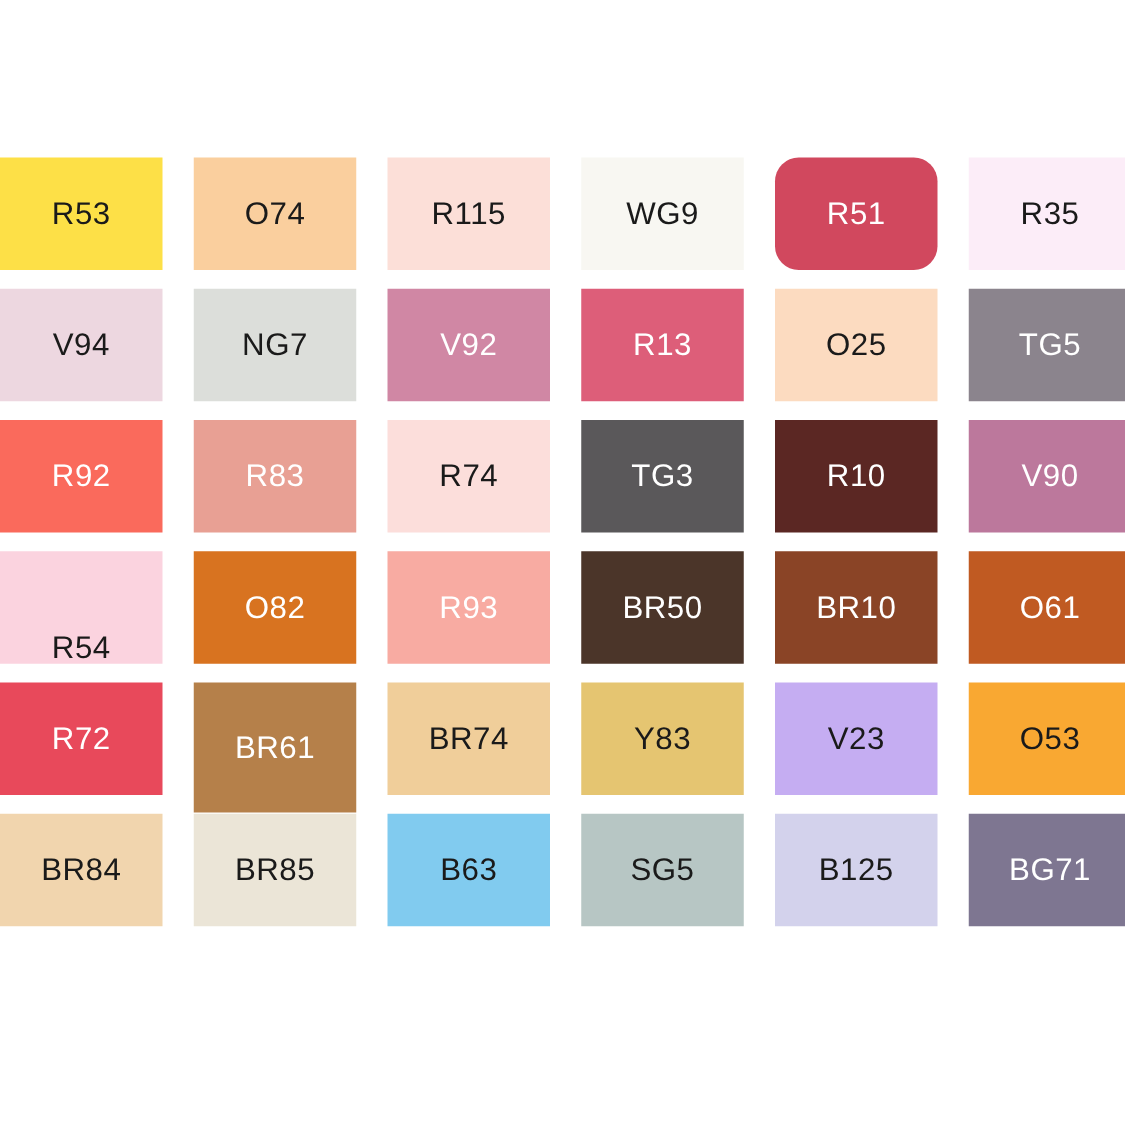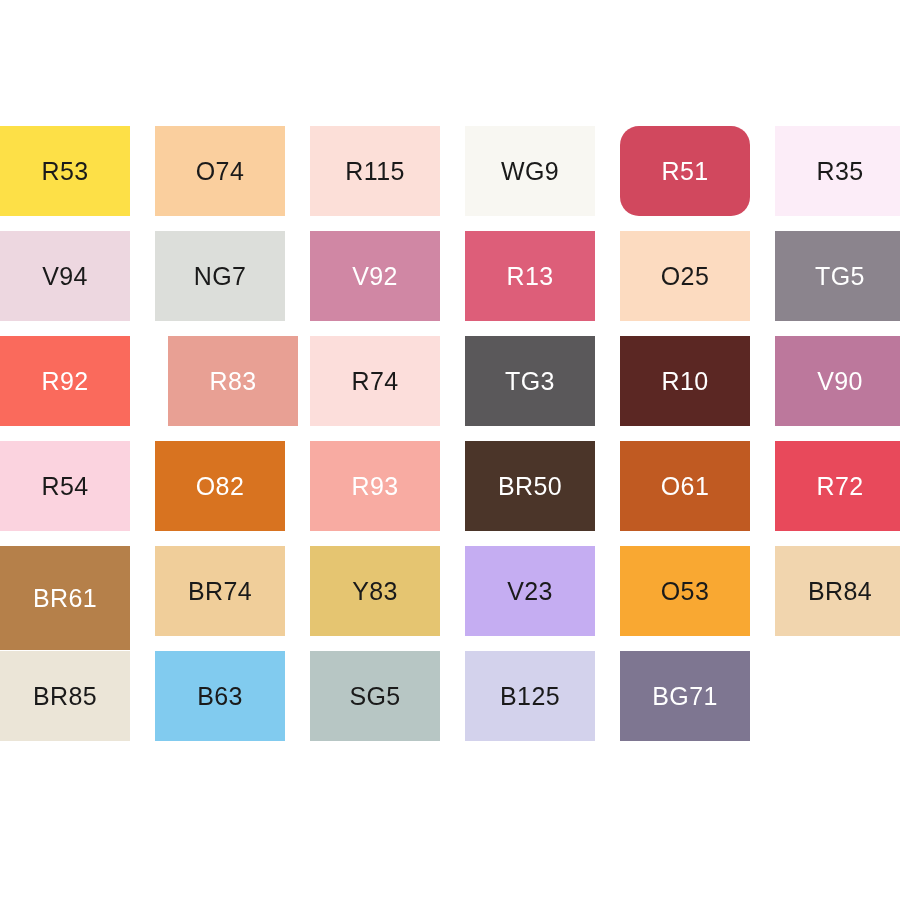--- a/index.html
+++ b/index.html
@@ -90,7 +90,7 @@
     <div class="swatch" style="background: rgb(250, 106, 92); width: 130px; height: 90px;">
       <span class="swatch-label" style="color: rgb(255, 255, 255);">R92</span>
     </div>
-    <div class="swatch" style="background: rgb(232, 160, 148); width: 130px; height: 90px; margin-left: 13px;">
+    <div class="swatch" style="background: rgb(232, 160, 148); width: 130px; height: 90px;">
       <span class="swatch-label" style="color: rgb(255, 255, 255);">R83</span>
     </div>
     <div class="swatch" style="background: rgb(252, 222, 219); width: 130px; height: 90px;">

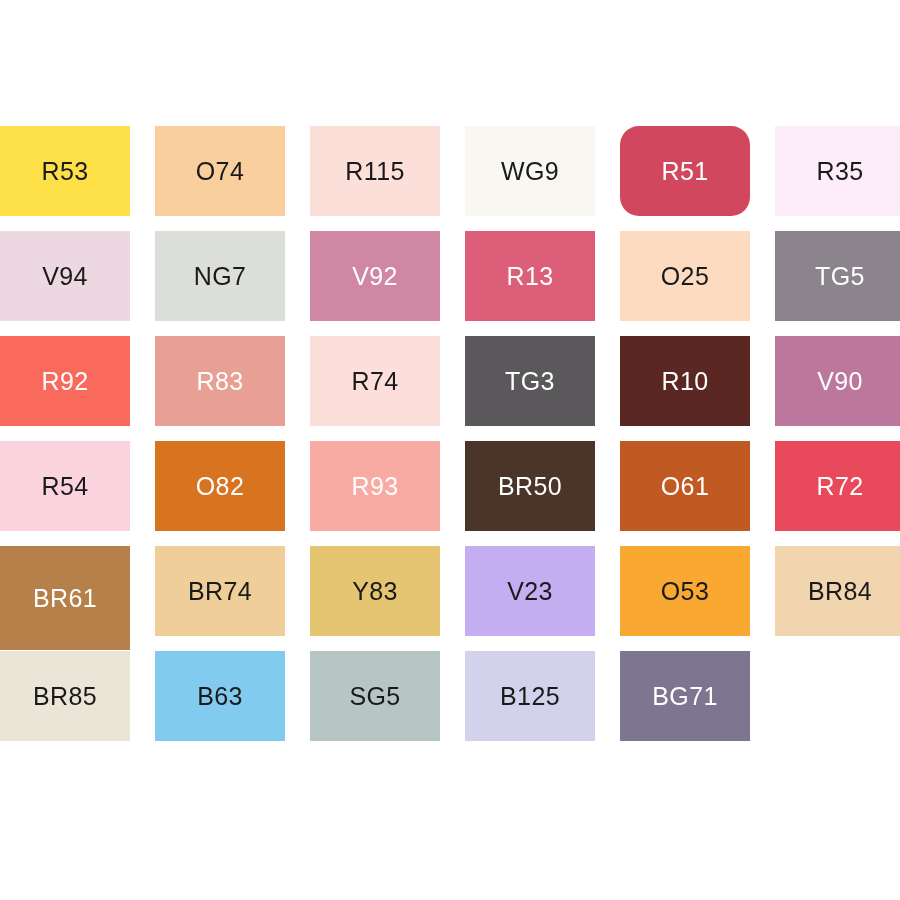--- a/index.html
+++ b/index.html
@@ -117,6 +117,9 @@
     <div class="swatch" style="background: rgb(75, 53, 41); width: 130px; height: 90px;">
       <span class="swatch-label" style="color: rgb(255, 255, 255);">BR50</span>
     </div>
+    <div class="swatch" style="background: rgb(138, 68, 38); width: 130px; height: 90px;">
+      <span class="swatch-label" style="color: rgb(255, 255, 255);">BR10</span>
+    </div>
     <div class="swatch" style="background: rgb(192, 90, 34); width: 130px; height: 90px;">
       <span class="swatch-label" style="color: rgb(255, 255, 255);">O61</span>
     </div>

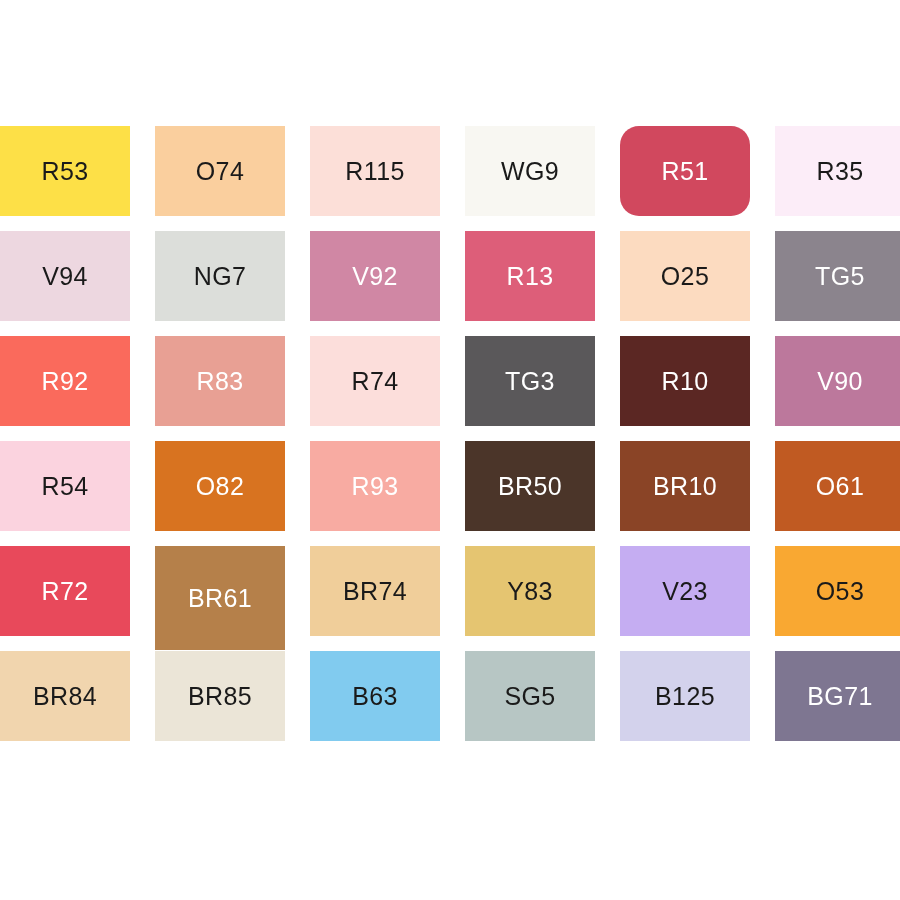--- a/index.html
+++ b/index.html
@@ -105,7 +105,7 @@
     <div class="swatch" style="background: rgb(188, 120, 156); width: 130px; height: 90px;">
       <span class="swatch-label" style="color: rgb(255, 255, 255);">V90</span>
     </div>
-    <div class="swatch" style="background: rgb(251, 211, 223); width: 130px; height: 90px;">
+    <div class="swatch" style="background: rgb(251, 211, 223); width: 130px; height: 90px; align-items: flex-end;">
       <span class="swatch-label" style="color: rgb(26, 26, 26);">R54</span>
     </div>
     <div class="swatch" style="background: rgb(216, 115, 32); width: 130px; height: 90px;">

